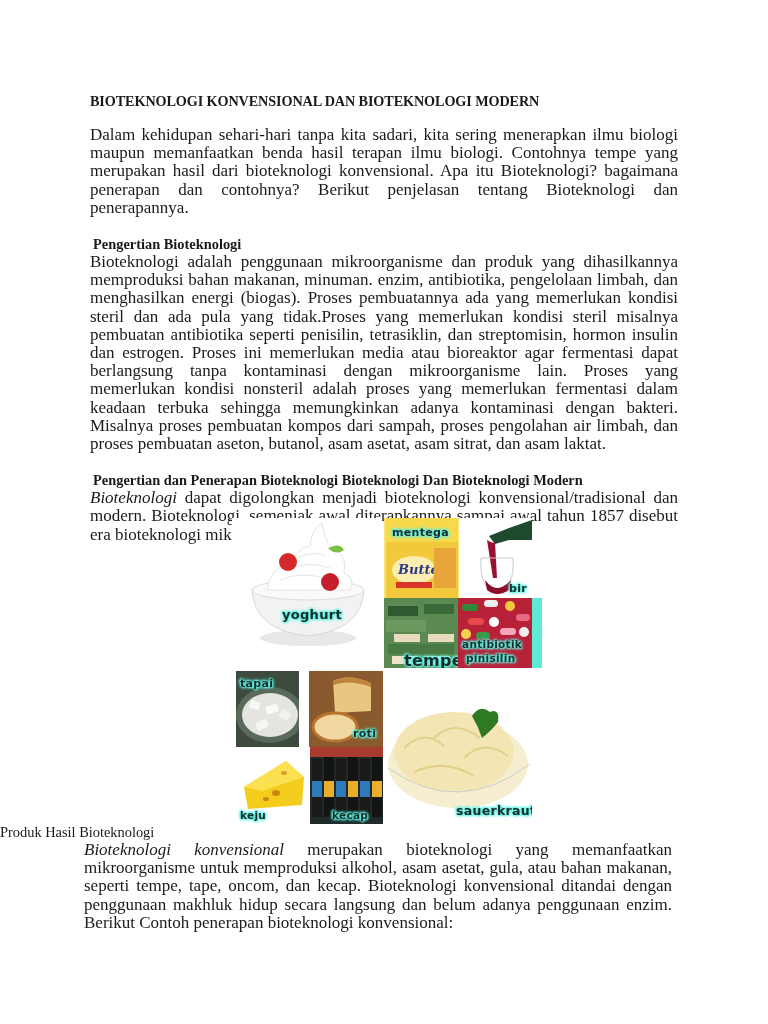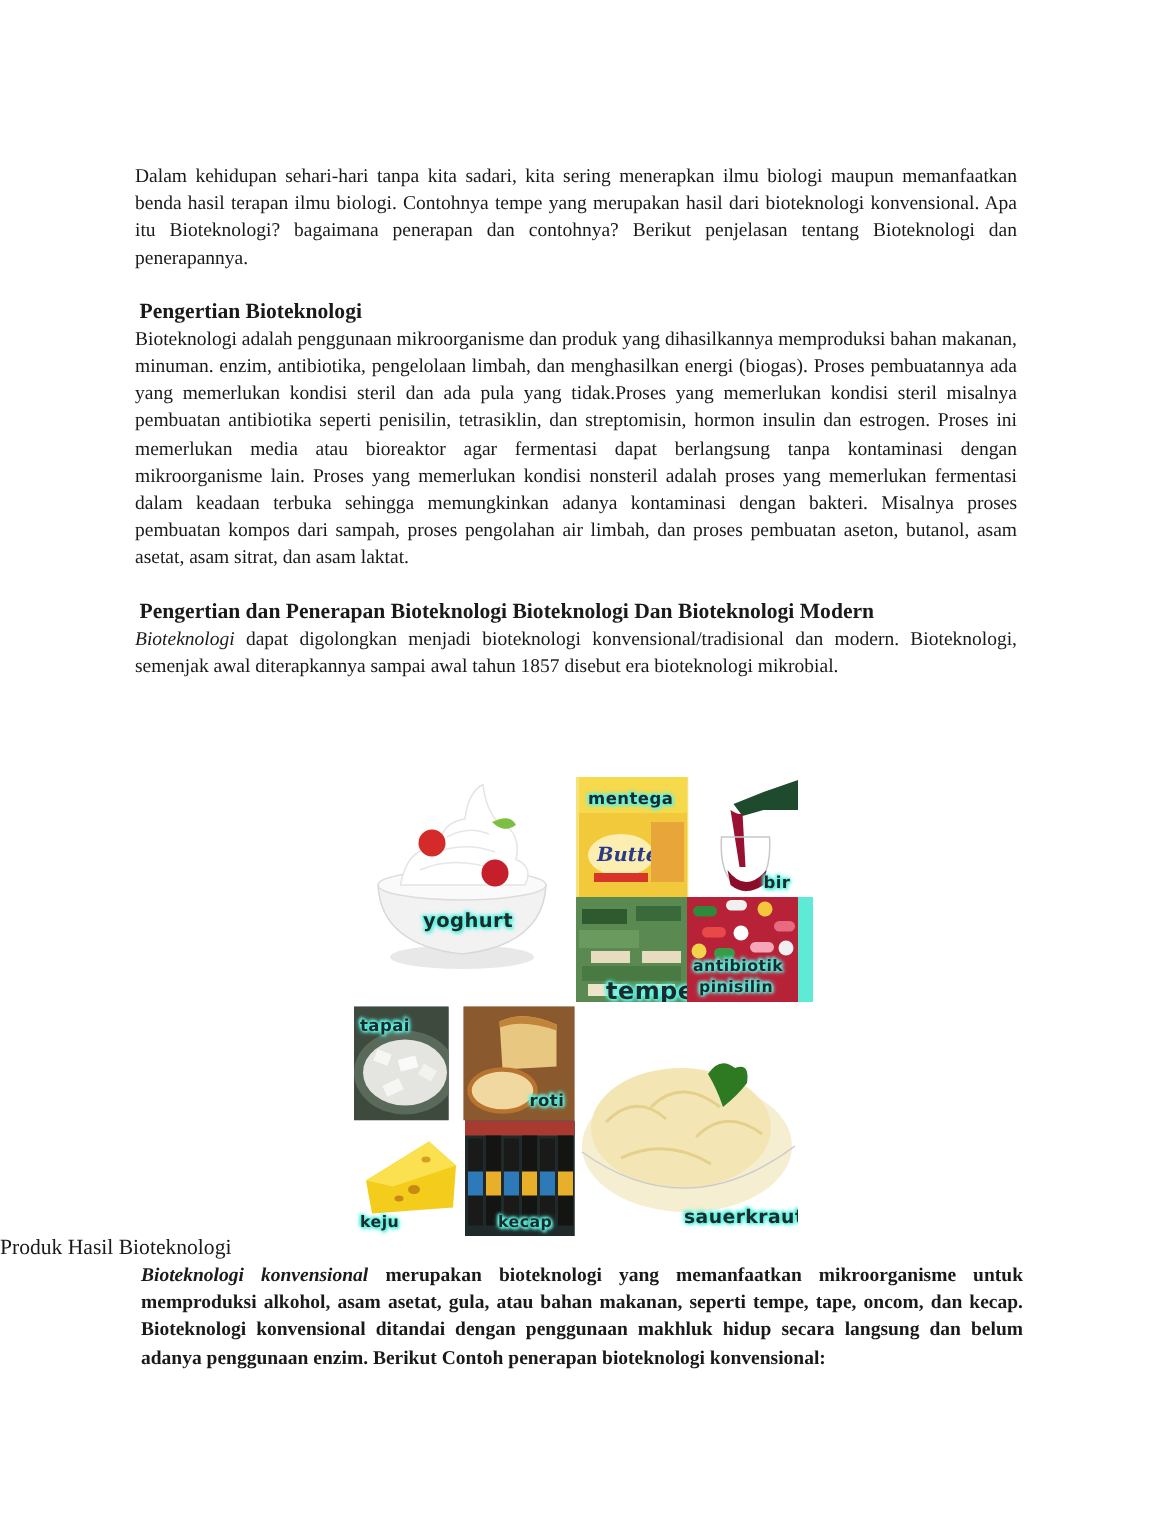--- a/index.html
+++ b/index.html
@@ -31,6 +31,7 @@
 <body>
 
 <div class="page">
+  <h1 class="title">BIOTEKNOLOGI KONVENSIONAL DAN BIOTEKNOLOGI MODERN</h1>
 
   <p class="intro">Dalam kehidupan sehari-hari tanpa kita sadari, kita sering menerapkan ilmu biologi maupun memanfaatkan benda hasil terapan ilmu biologi. Contohnya tempe yang merupakan hasil dari bioteknologi konvensional. Apa itu Bioteknologi? bagaimana penerapan dan contohnya? Berikut penjelasan tentang Bioteknologi dan penerapannya.</p>
 

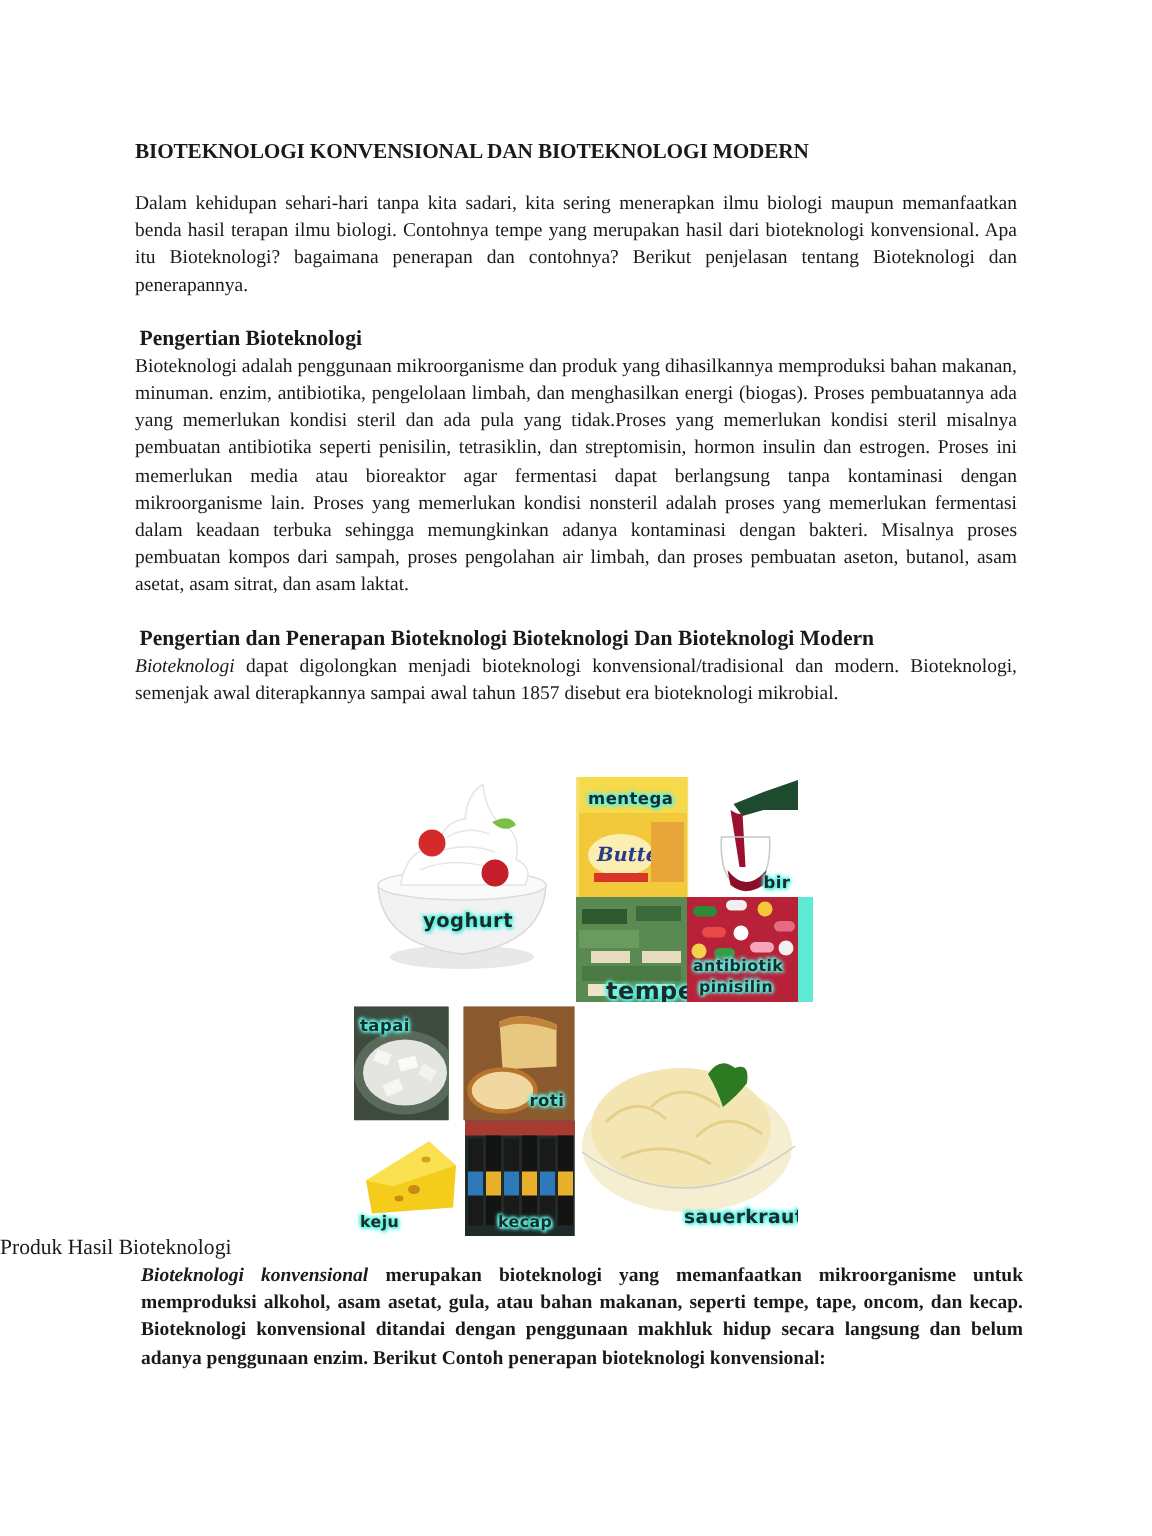--- a/index.html
+++ b/index.html
@@ -12,7 +12,7 @@
   }
   .page { position: absolute; left: 90px; top: 92px; width: 588px; }
   .title { font-weight: bold; font-size: 14.2px; line-height: 18px; margin: 0; letter-spacing: -0.1px; white-space: nowrap; }
-  p { margin: 0; font-size: 13px; line-height: 18.2px; text-align: justify; }
+  p { margin: 0; font-size: 17px; line-height: 18.2px; text-align: justify; }
   .intro { margin-top: 16px; }
   .h2 { font-weight: bold; font-size: 14.4px; line-height: 18px; margin: 18px 0 0 3px; }
   .h2b { margin-top: 18px; }

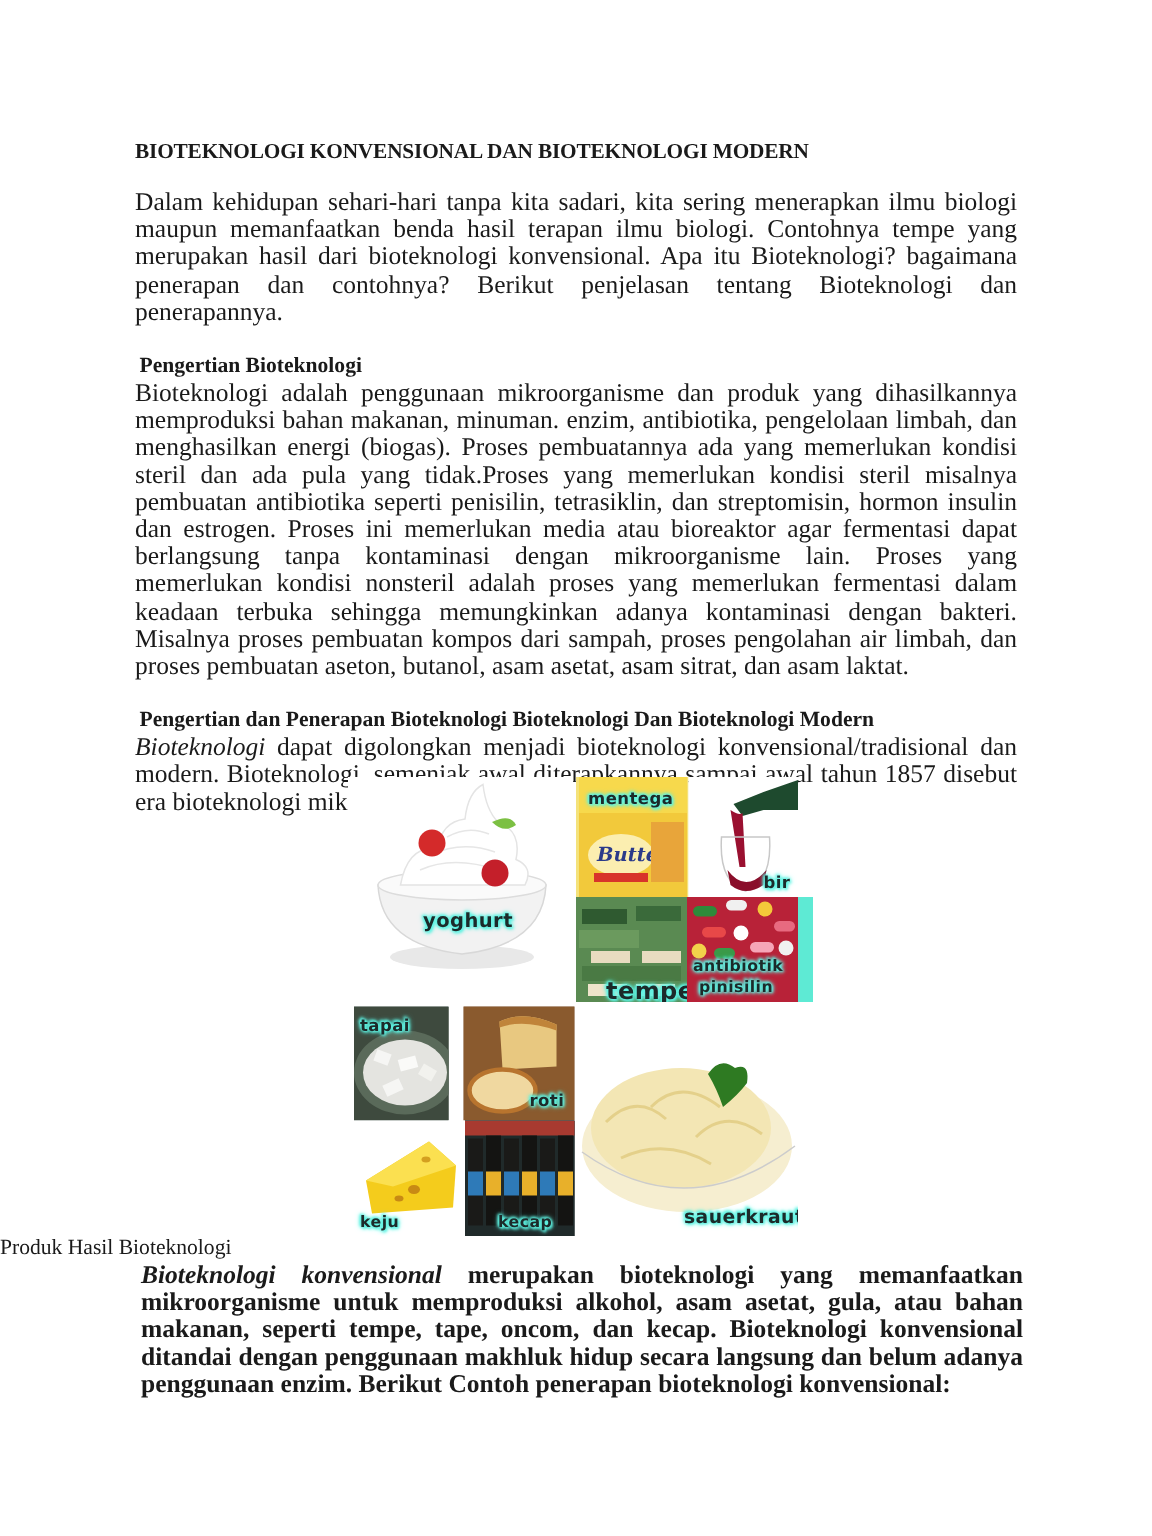--- a/index.html
+++ b/index.html
@@ -25,7 +25,7 @@
     white-space: nowrap; line-height: 13px;
   }
   .caption { position: absolute; left: 0; width: 768px; top: 823px; text-align: left; font-size: 14.4px; line-height: 18px; }
-  .para-last { position: absolute; left: 94px; top: 841px; width: 588px; font-weight: bold; }
+  .para-last { position: absolute; left: 84px; top: 841px; width: 588px; }
 </style>
 </head>
 <body>

